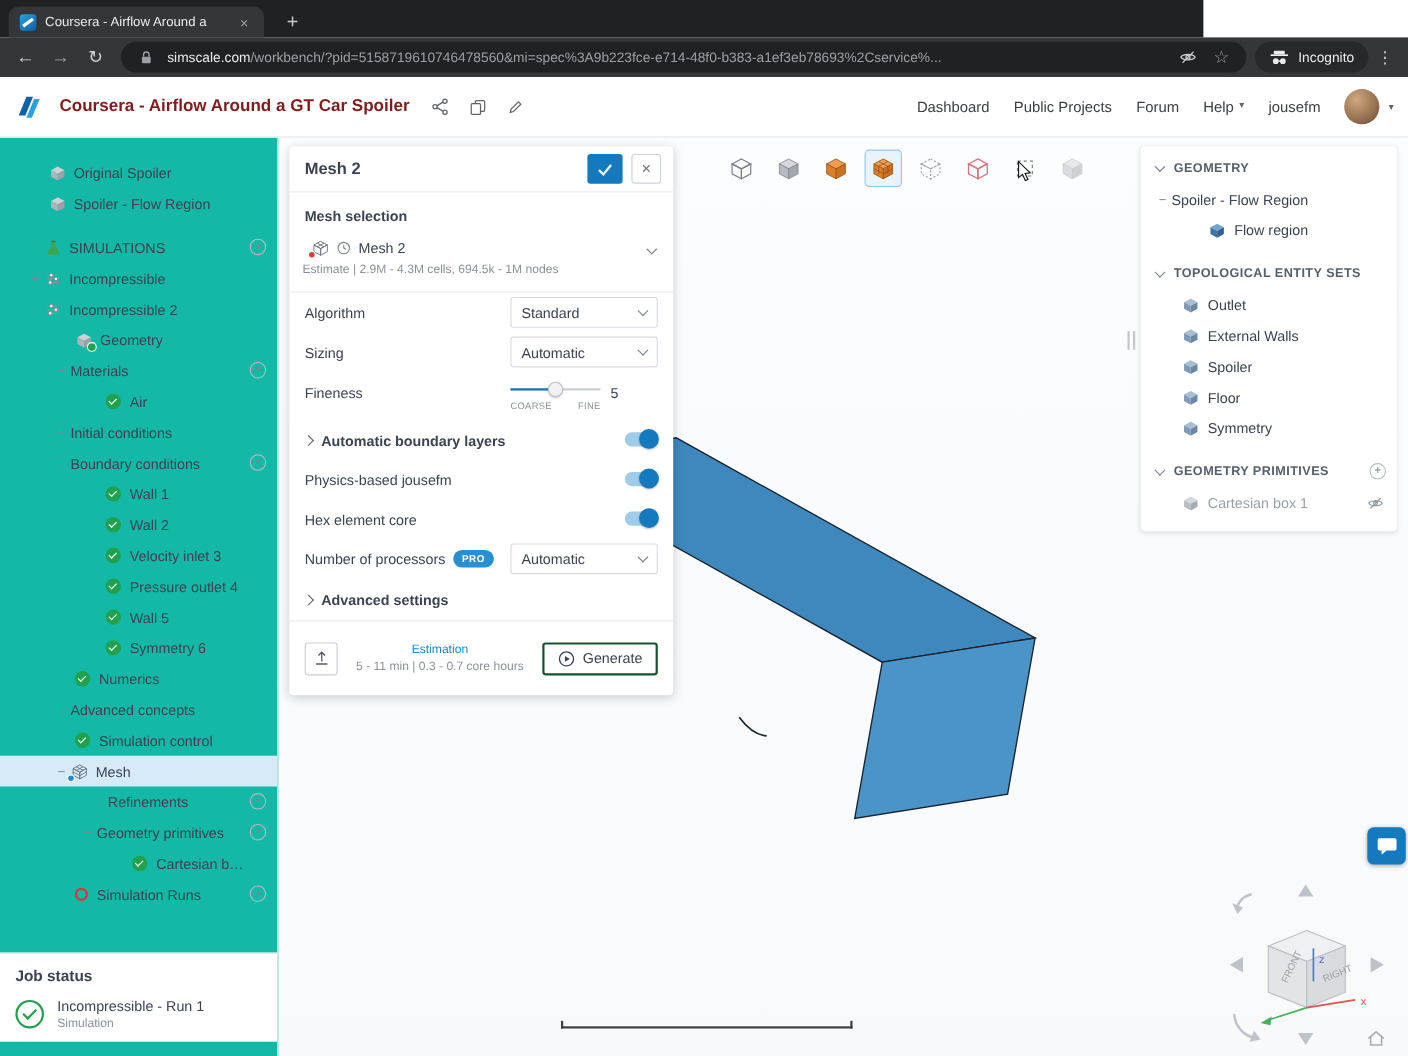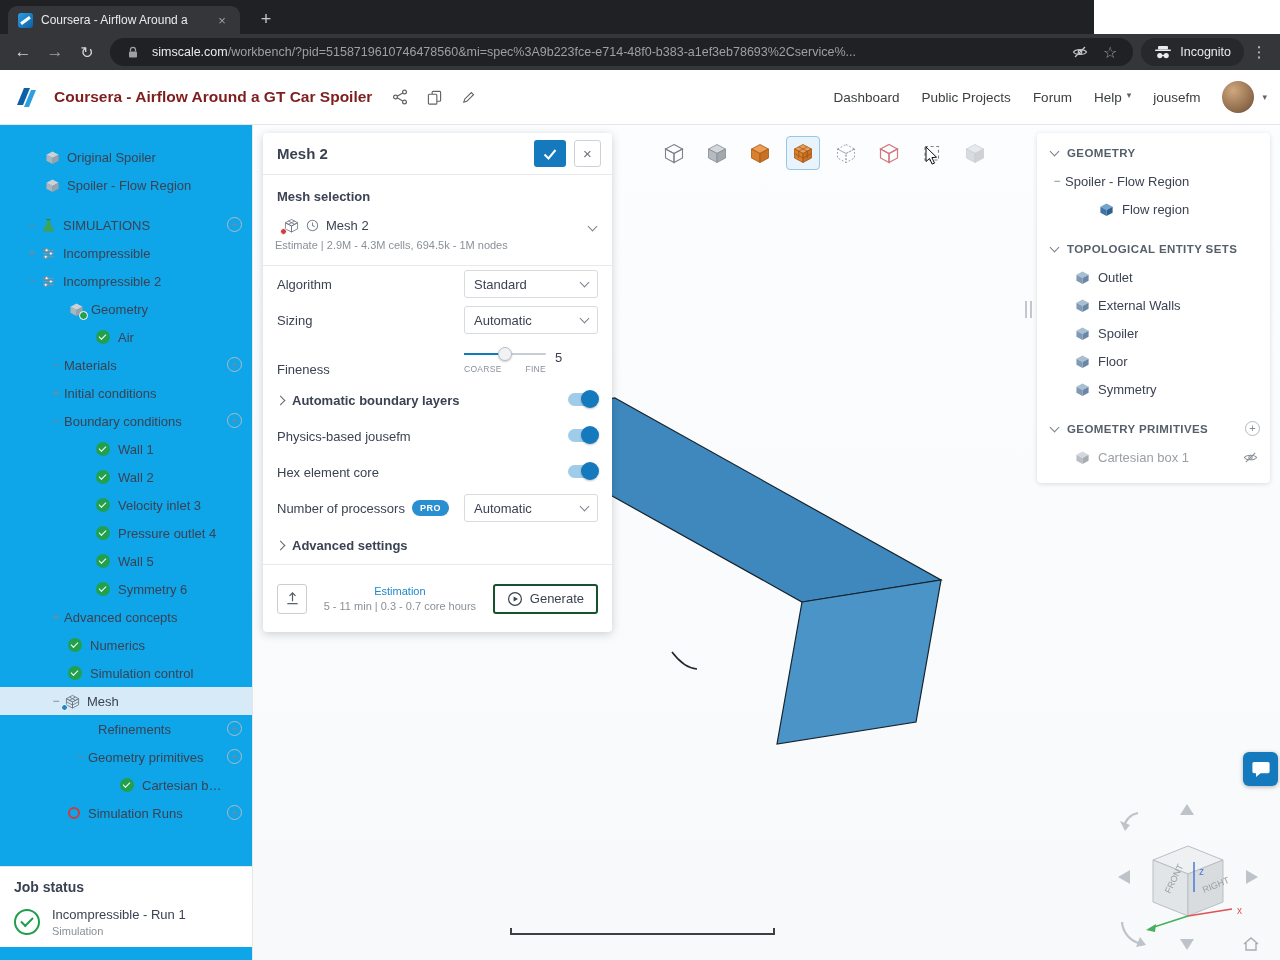--- a/index.html
+++ b/index.html
@@ -44,7 +44,7 @@
   .user-cluster{display:flex;align-items:center;gap:8px}
 
   
-  .sidebar{position:absolute;left:0;top:125px;width:253px;height:835px;background:#0ea5e9;border-right:1px solid #e4e6e9;z-index:4}
+  .sidebar{position:absolute;left:0;top:125px;width:253px;height:835px;background:#14b8a6;border-right:1px solid #e4e6e9;z-index:4}
   .tree{padding-top:18px}
   .trow{position:relative;height:28px;display:flex;align-items:center;font-size:13px;color:#3b4252;padding-right:28px;cursor:default}
   .trow.sel{background:#d6eaf8}

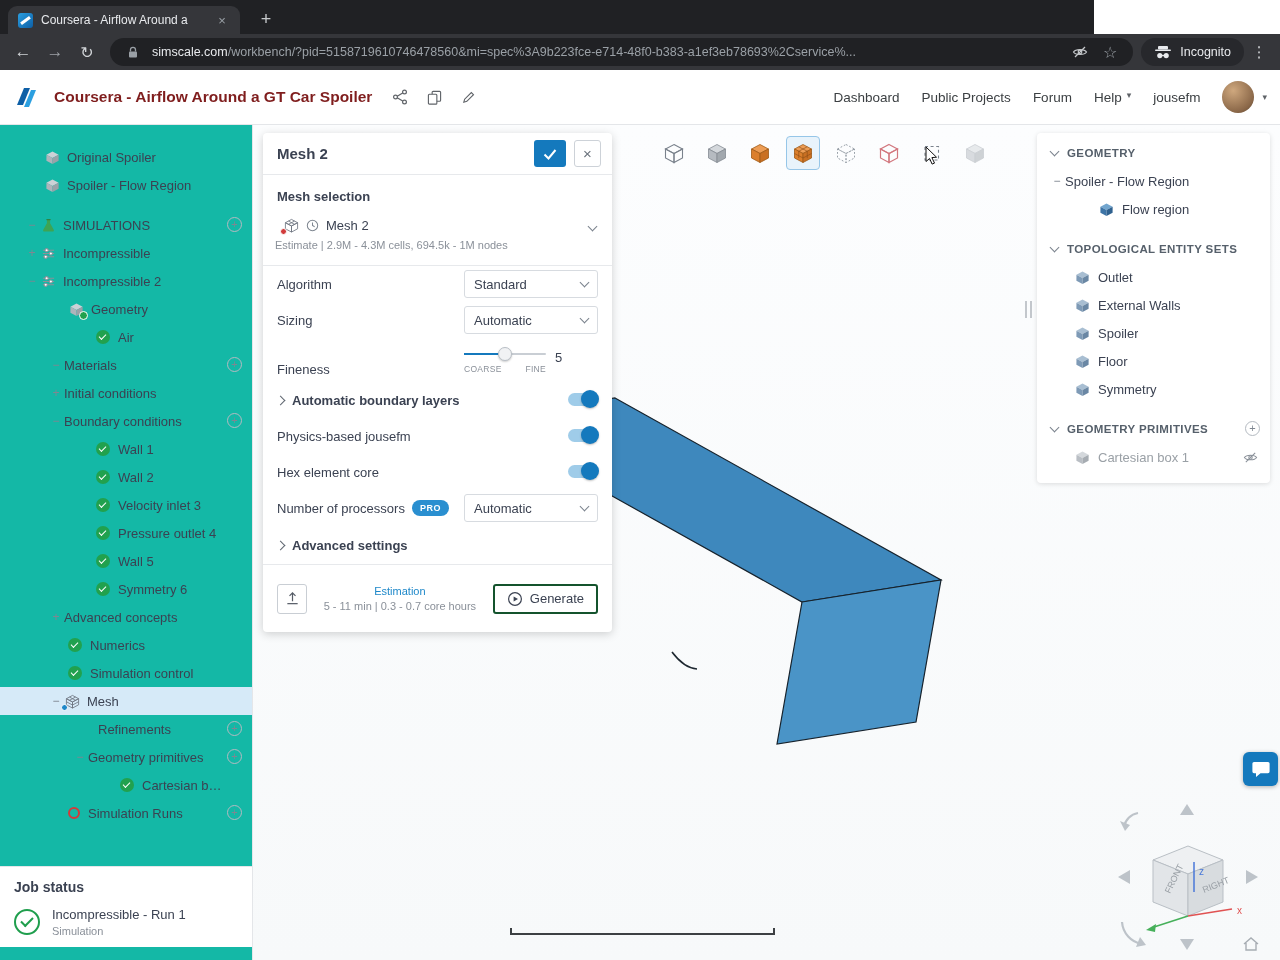--- a/index.html
+++ b/index.html
@@ -294,14 +294,14 @@
           </span>
         <span class="tlabel">Geometry</span>
       </div>
-      <div class="trow pl96">
-        <span class="ck"></span>
-        <span class="tlabel">Air</span>
-      </div>
       <div class="trow pl48">
         <span class="exp minus"></span>
         <span class="tlabel">Materials</span>
         <span class="addbtn"></span>
+      </div>
+      <div class="trow pl96">
+        <span class="ck"></span>
+        <span class="tlabel">Air</span>
       </div>
       <div class="trow pl48">
         <span class="exp plus"></span>

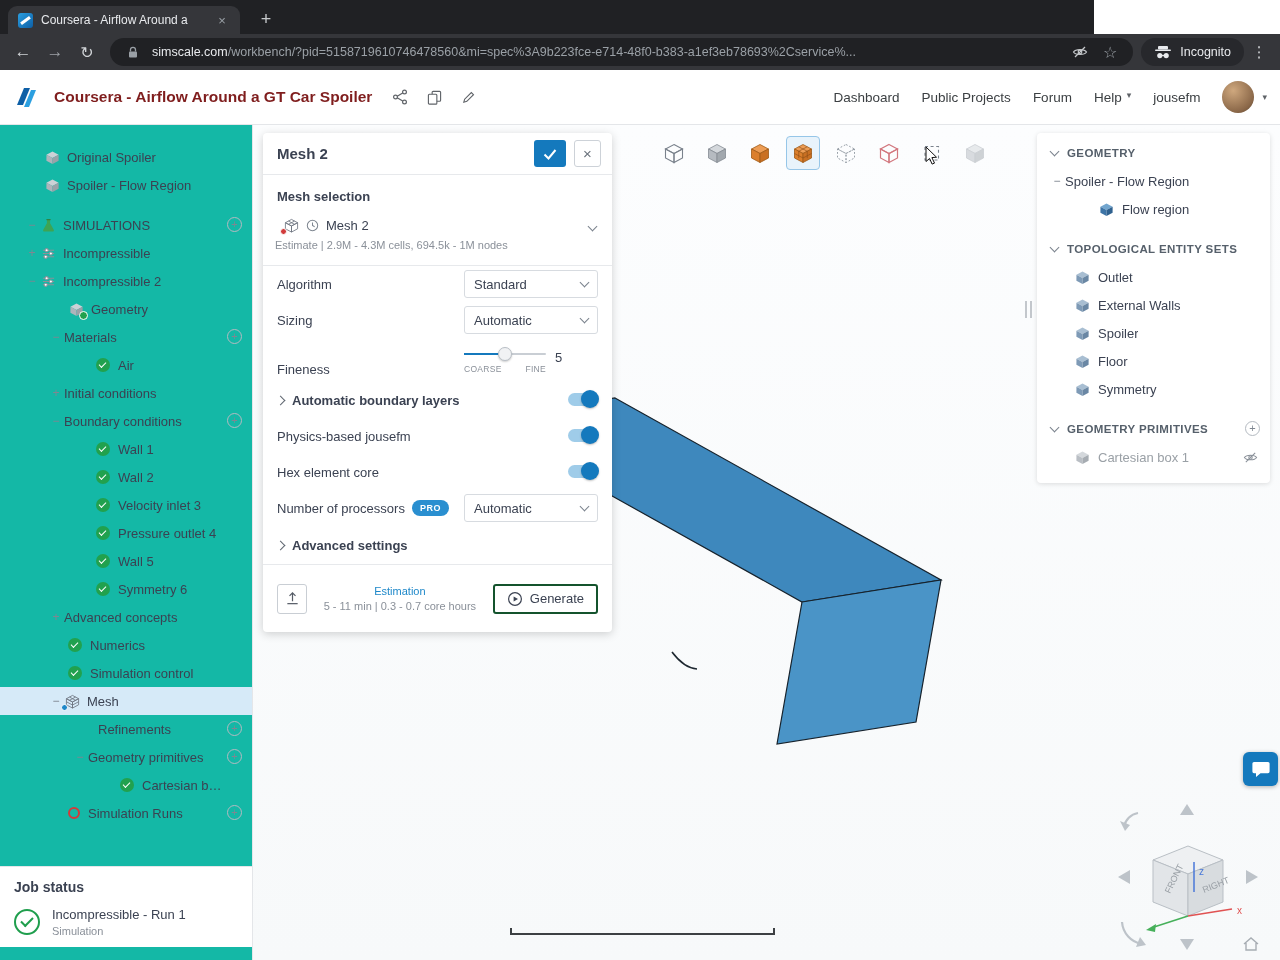--- a/index.html
+++ b/index.html
@@ -548,7 +548,7 @@
     </div>
 
     <div class="mp-row fineness">
-      <span class="mp-label" style="align-self:flex-start;margin-top:24px">Fineness</span>
+      <span class="mp-label" style="align-self:flex-start;margin-top:12px">Fineness</span>
       <div class="slider-wrap">
         <div class="slider-track">
             <div class="slider-fill"></div>

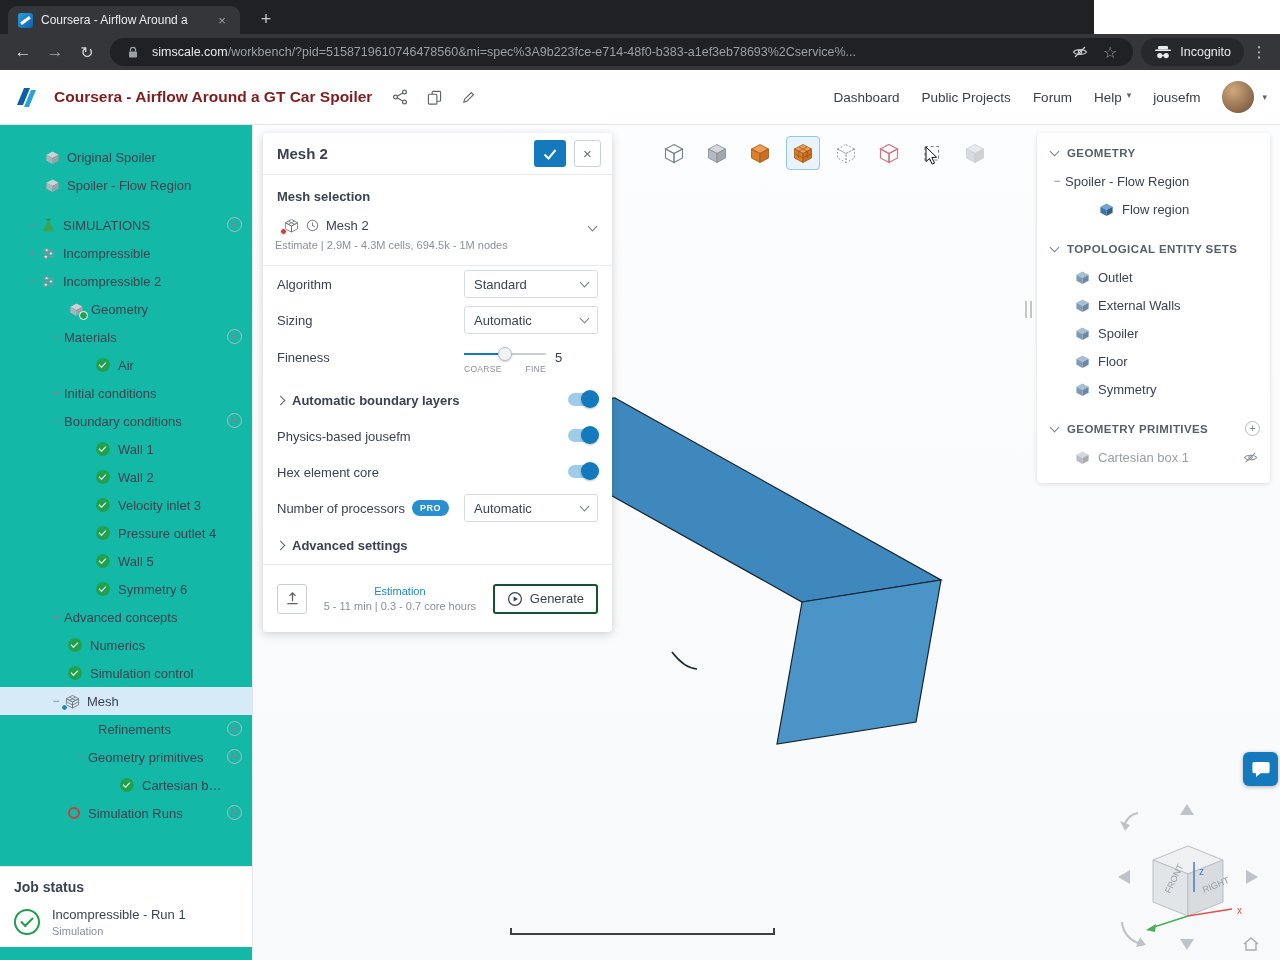--- a/index.html
+++ b/index.html
@@ -336,13 +336,13 @@
         <span class="ck"></span>
         <span class="tlabel">Symmetry 6</span>
       </div>
+      <div class="trow pl68">
+        <span class="ck"></span>
+        <span class="tlabel">Numerics</span>
+      </div>
       <div class="trow pl48">
         <span class="exp plus"></span>
         <span class="tlabel">Advanced concepts</span>
-      </div>
-      <div class="trow pl68">
-        <span class="ck"></span>
-        <span class="tlabel">Numerics</span>
       </div>
       <div class="trow pl68">
         <span class="ck"></span>

